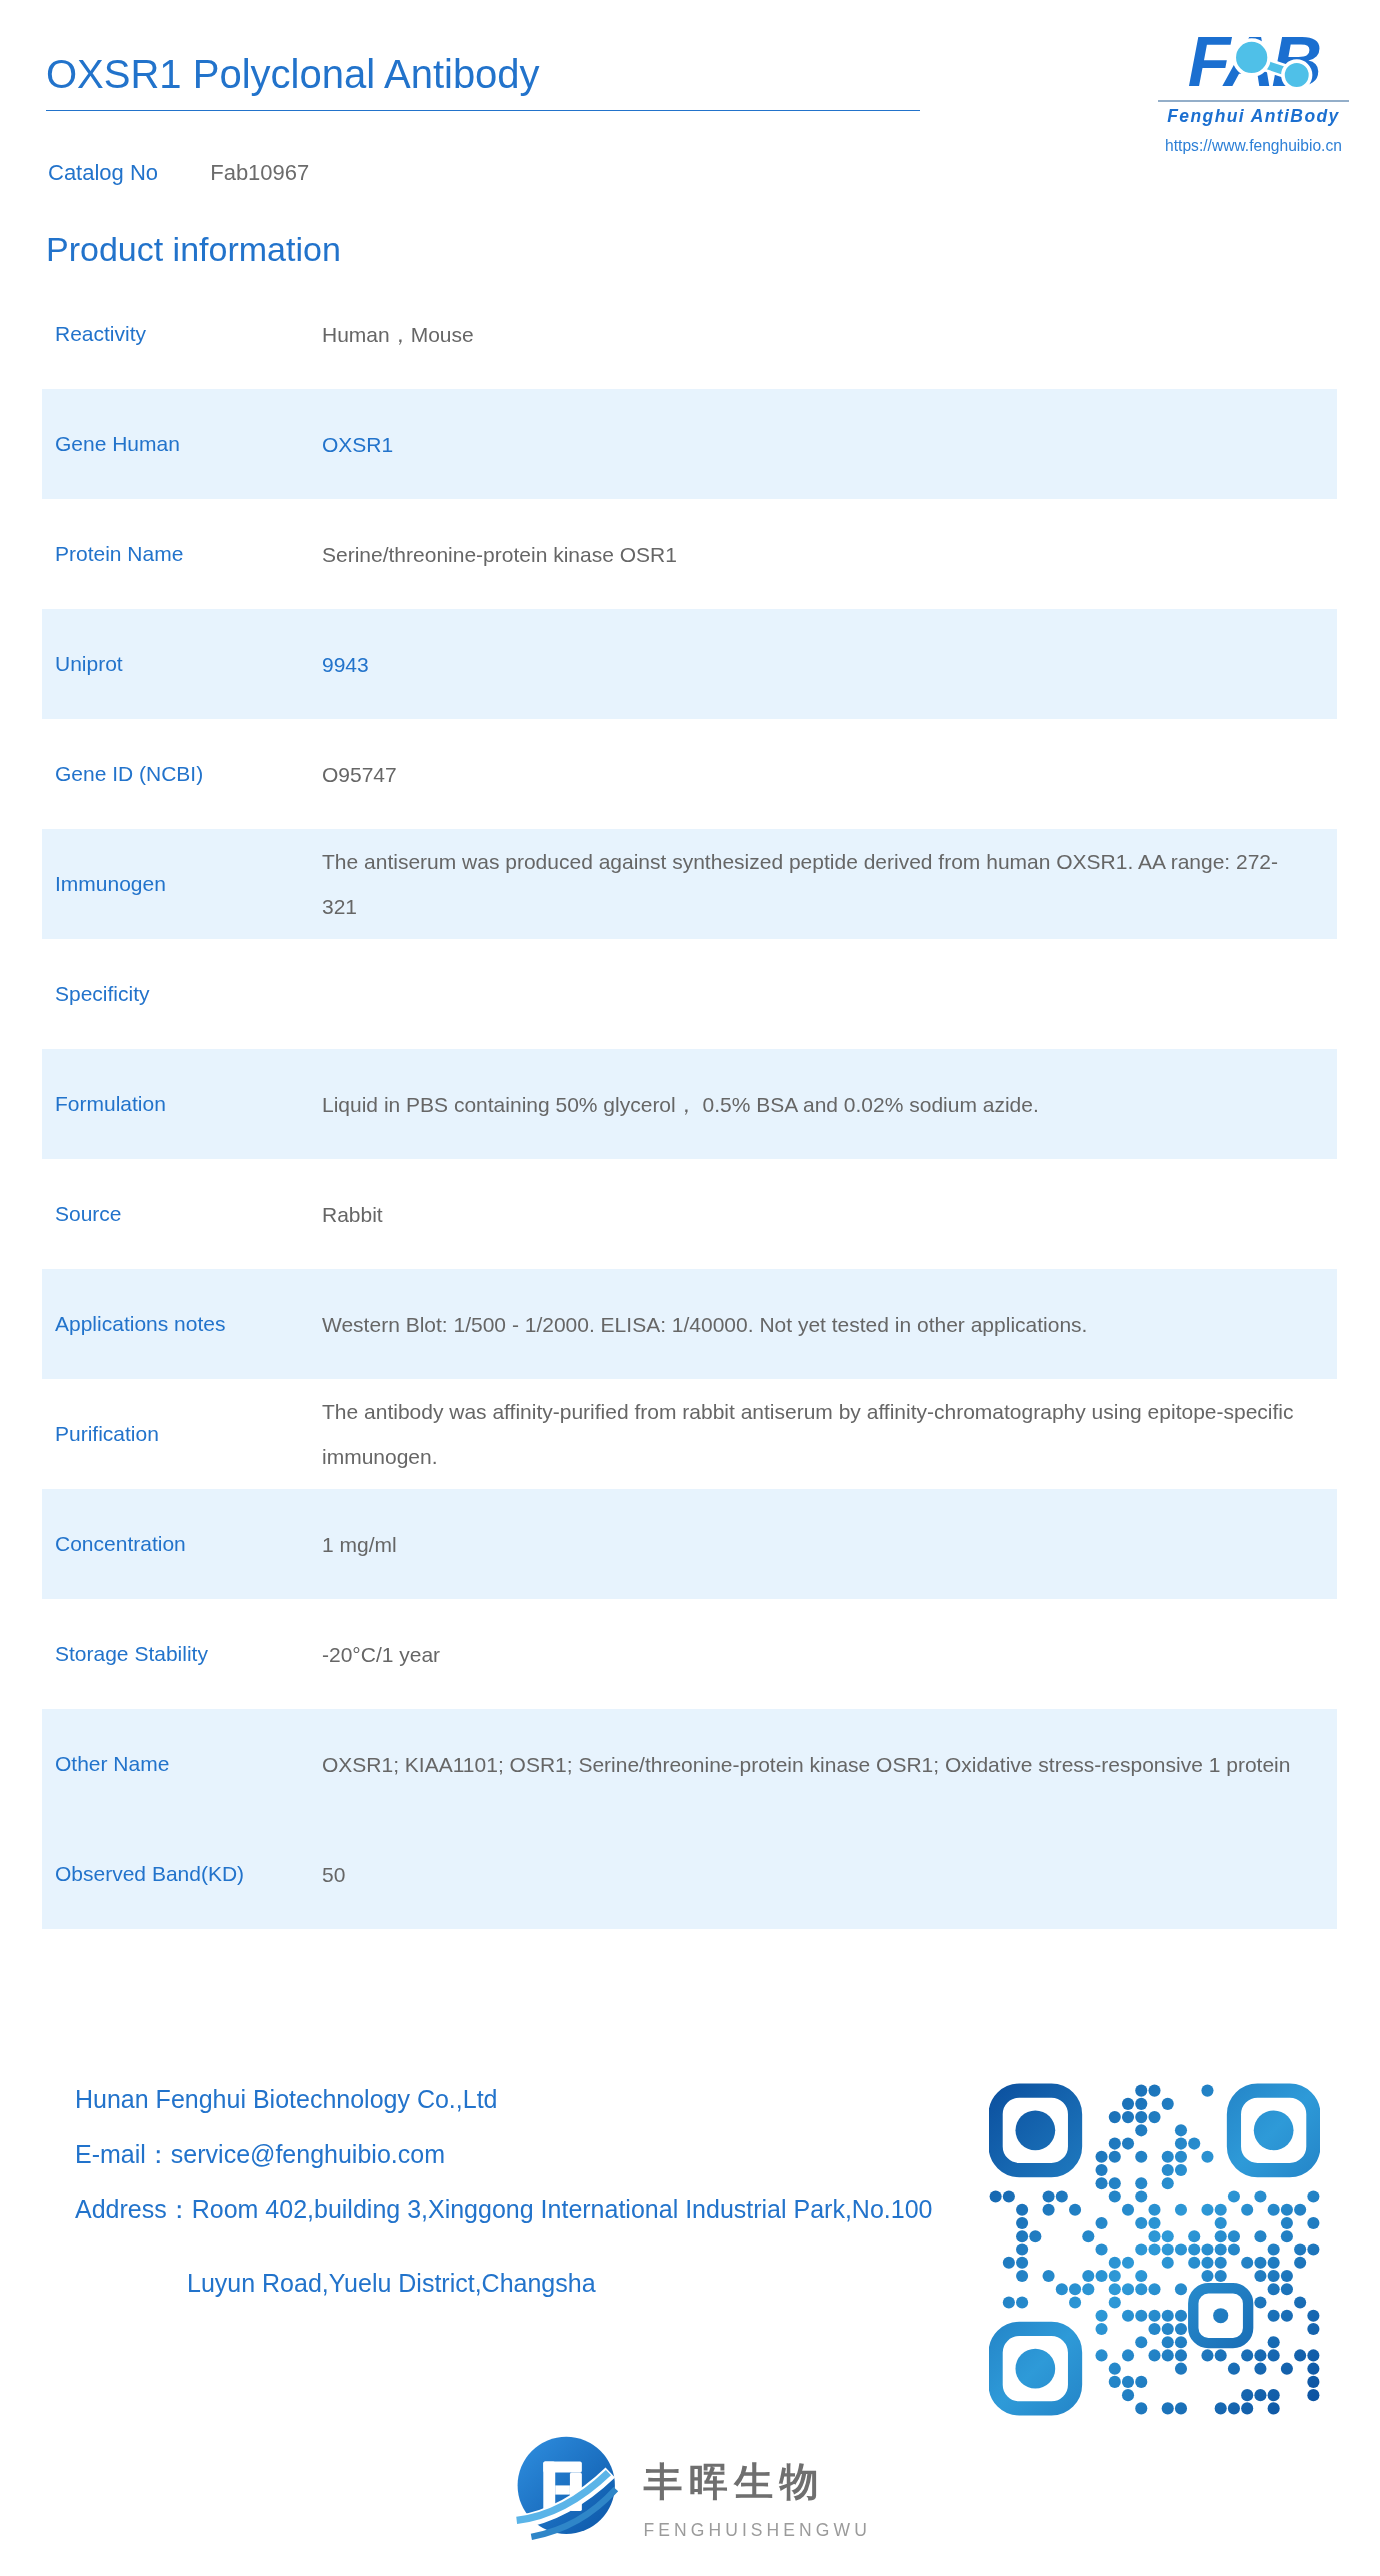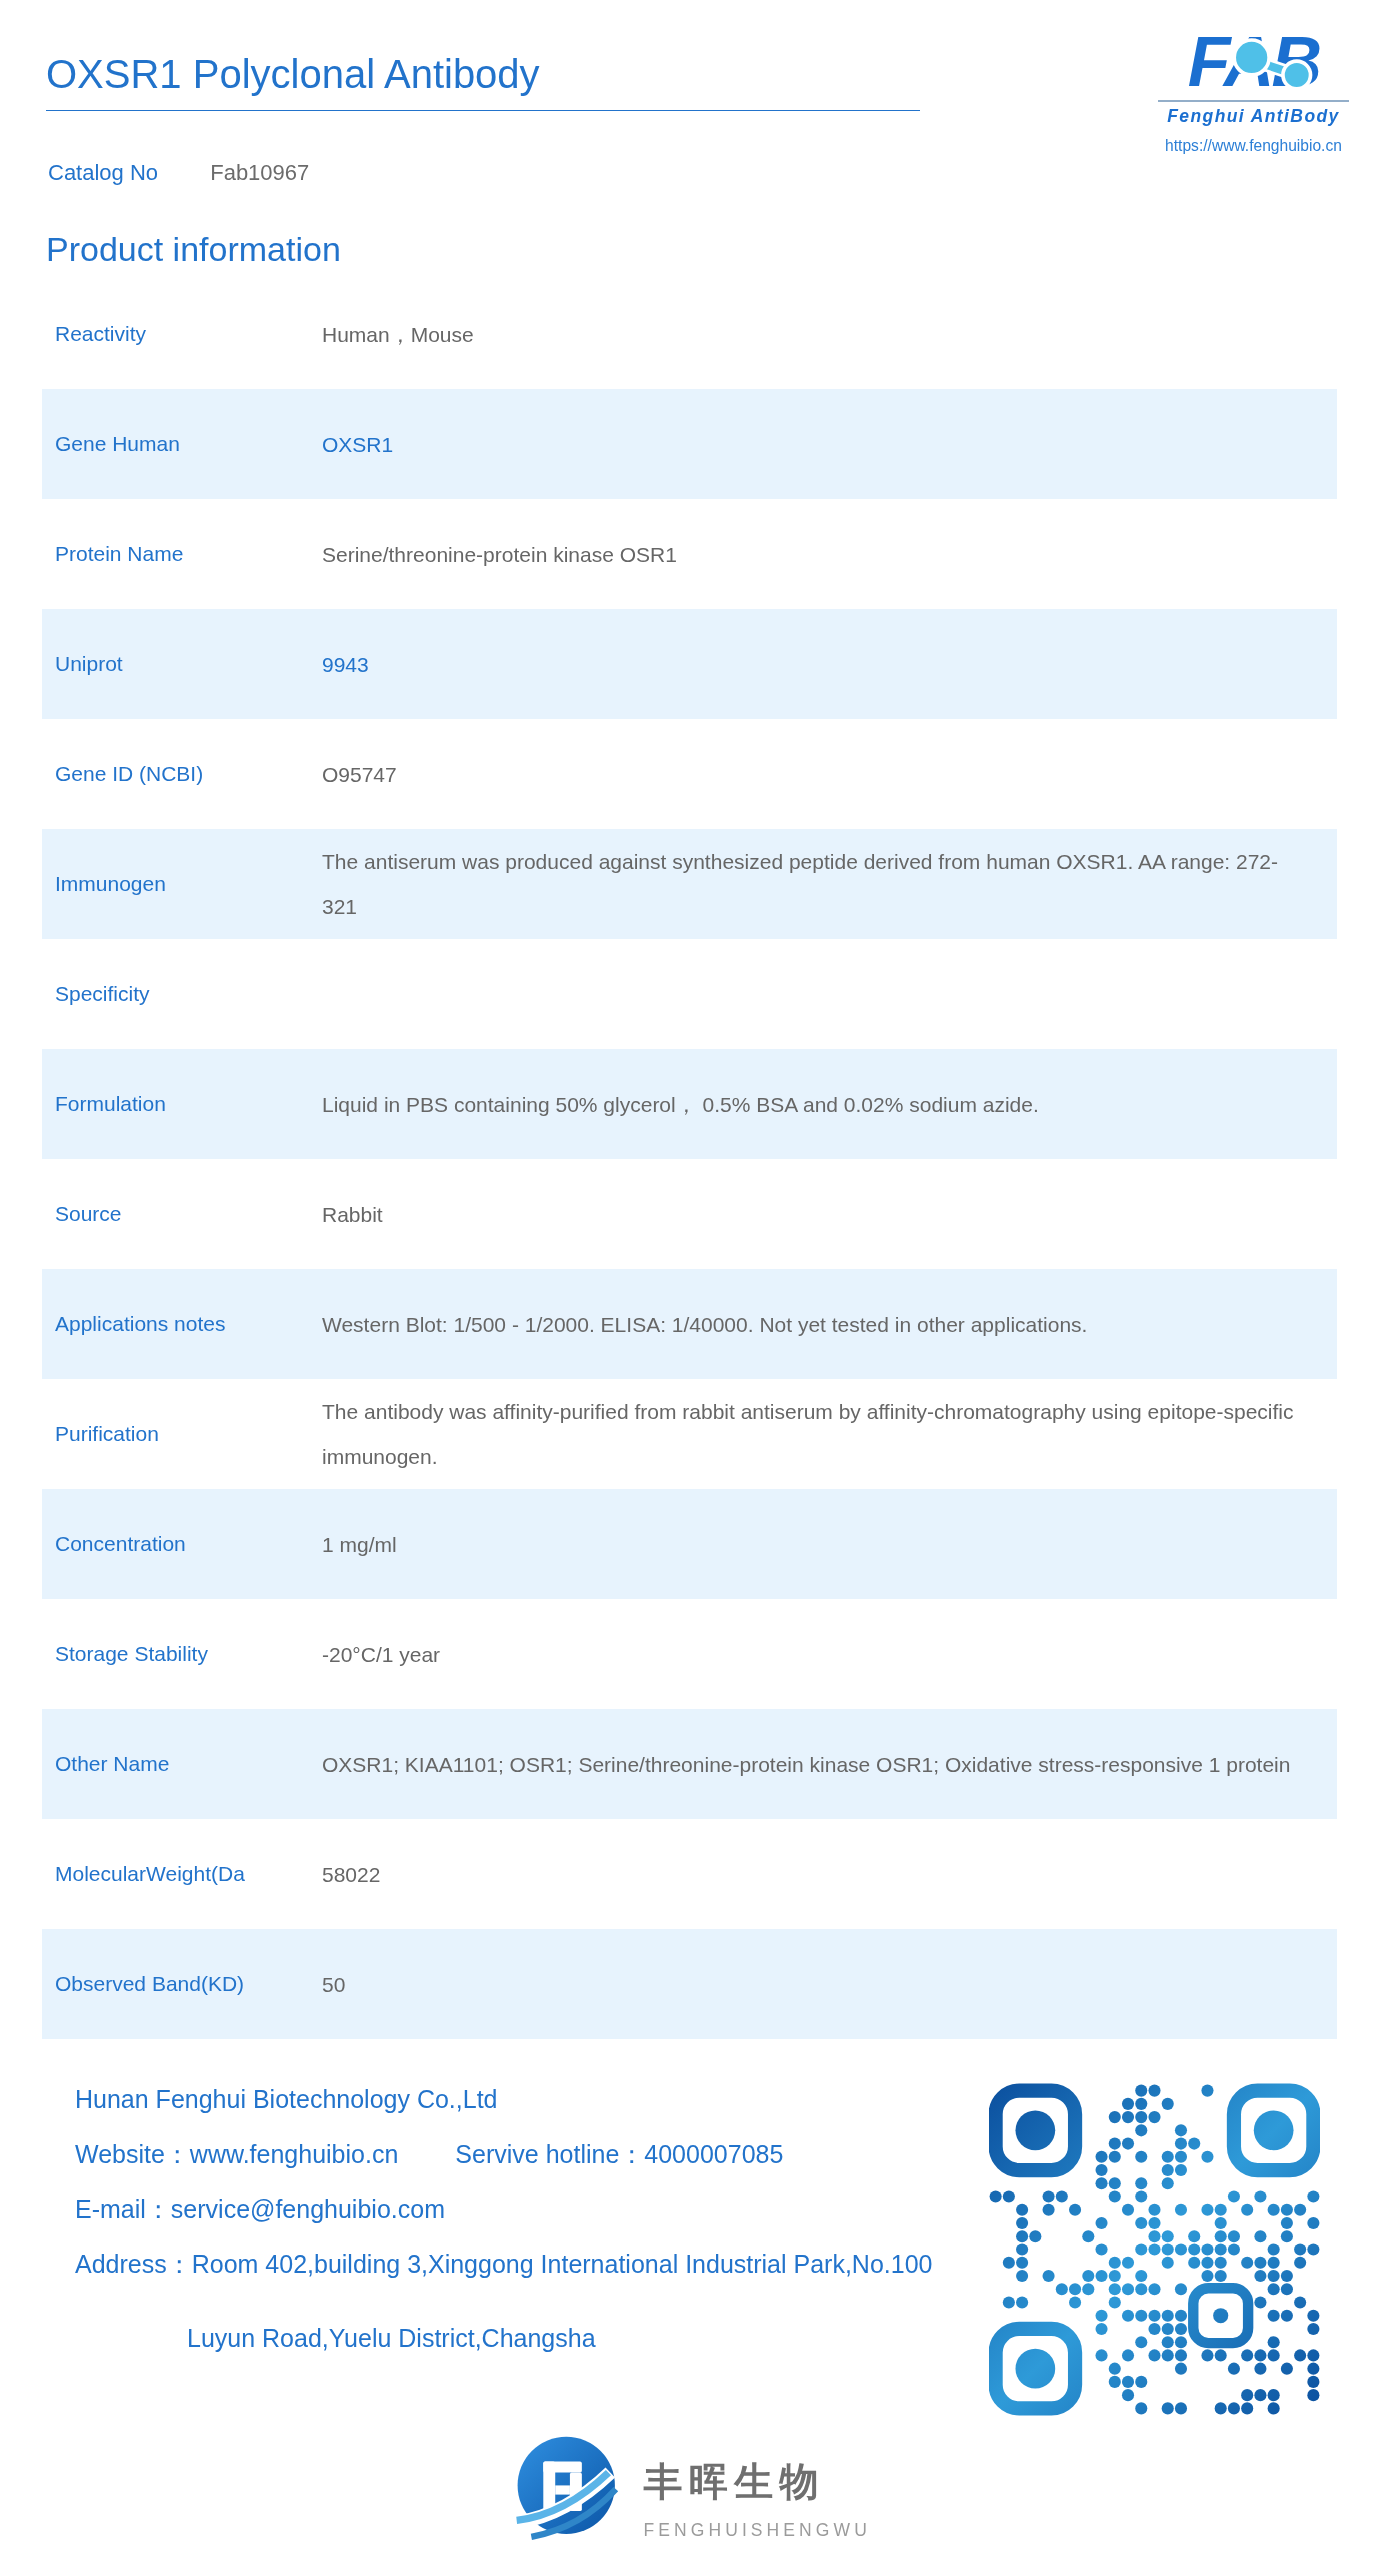--- a/index.html
+++ b/index.html
@@ -143,10 +143,6 @@
     <div class="prow shaded">
     <div class="label">Other Name</div>
     <div class="value">OXSR1; KIAA1101; OSR1; Serine/threonine-protein kinase OSR1; Oxidative stress-responsive 1 protein</div>
-  </div>
-    <div class="prow">
-    <div class="label">MolecularWeight(Da</div>
-    <div class="value">58022</div>
   </div>
     <div class="prow shaded">
     <div class="label">Observed Band(KD)</div>

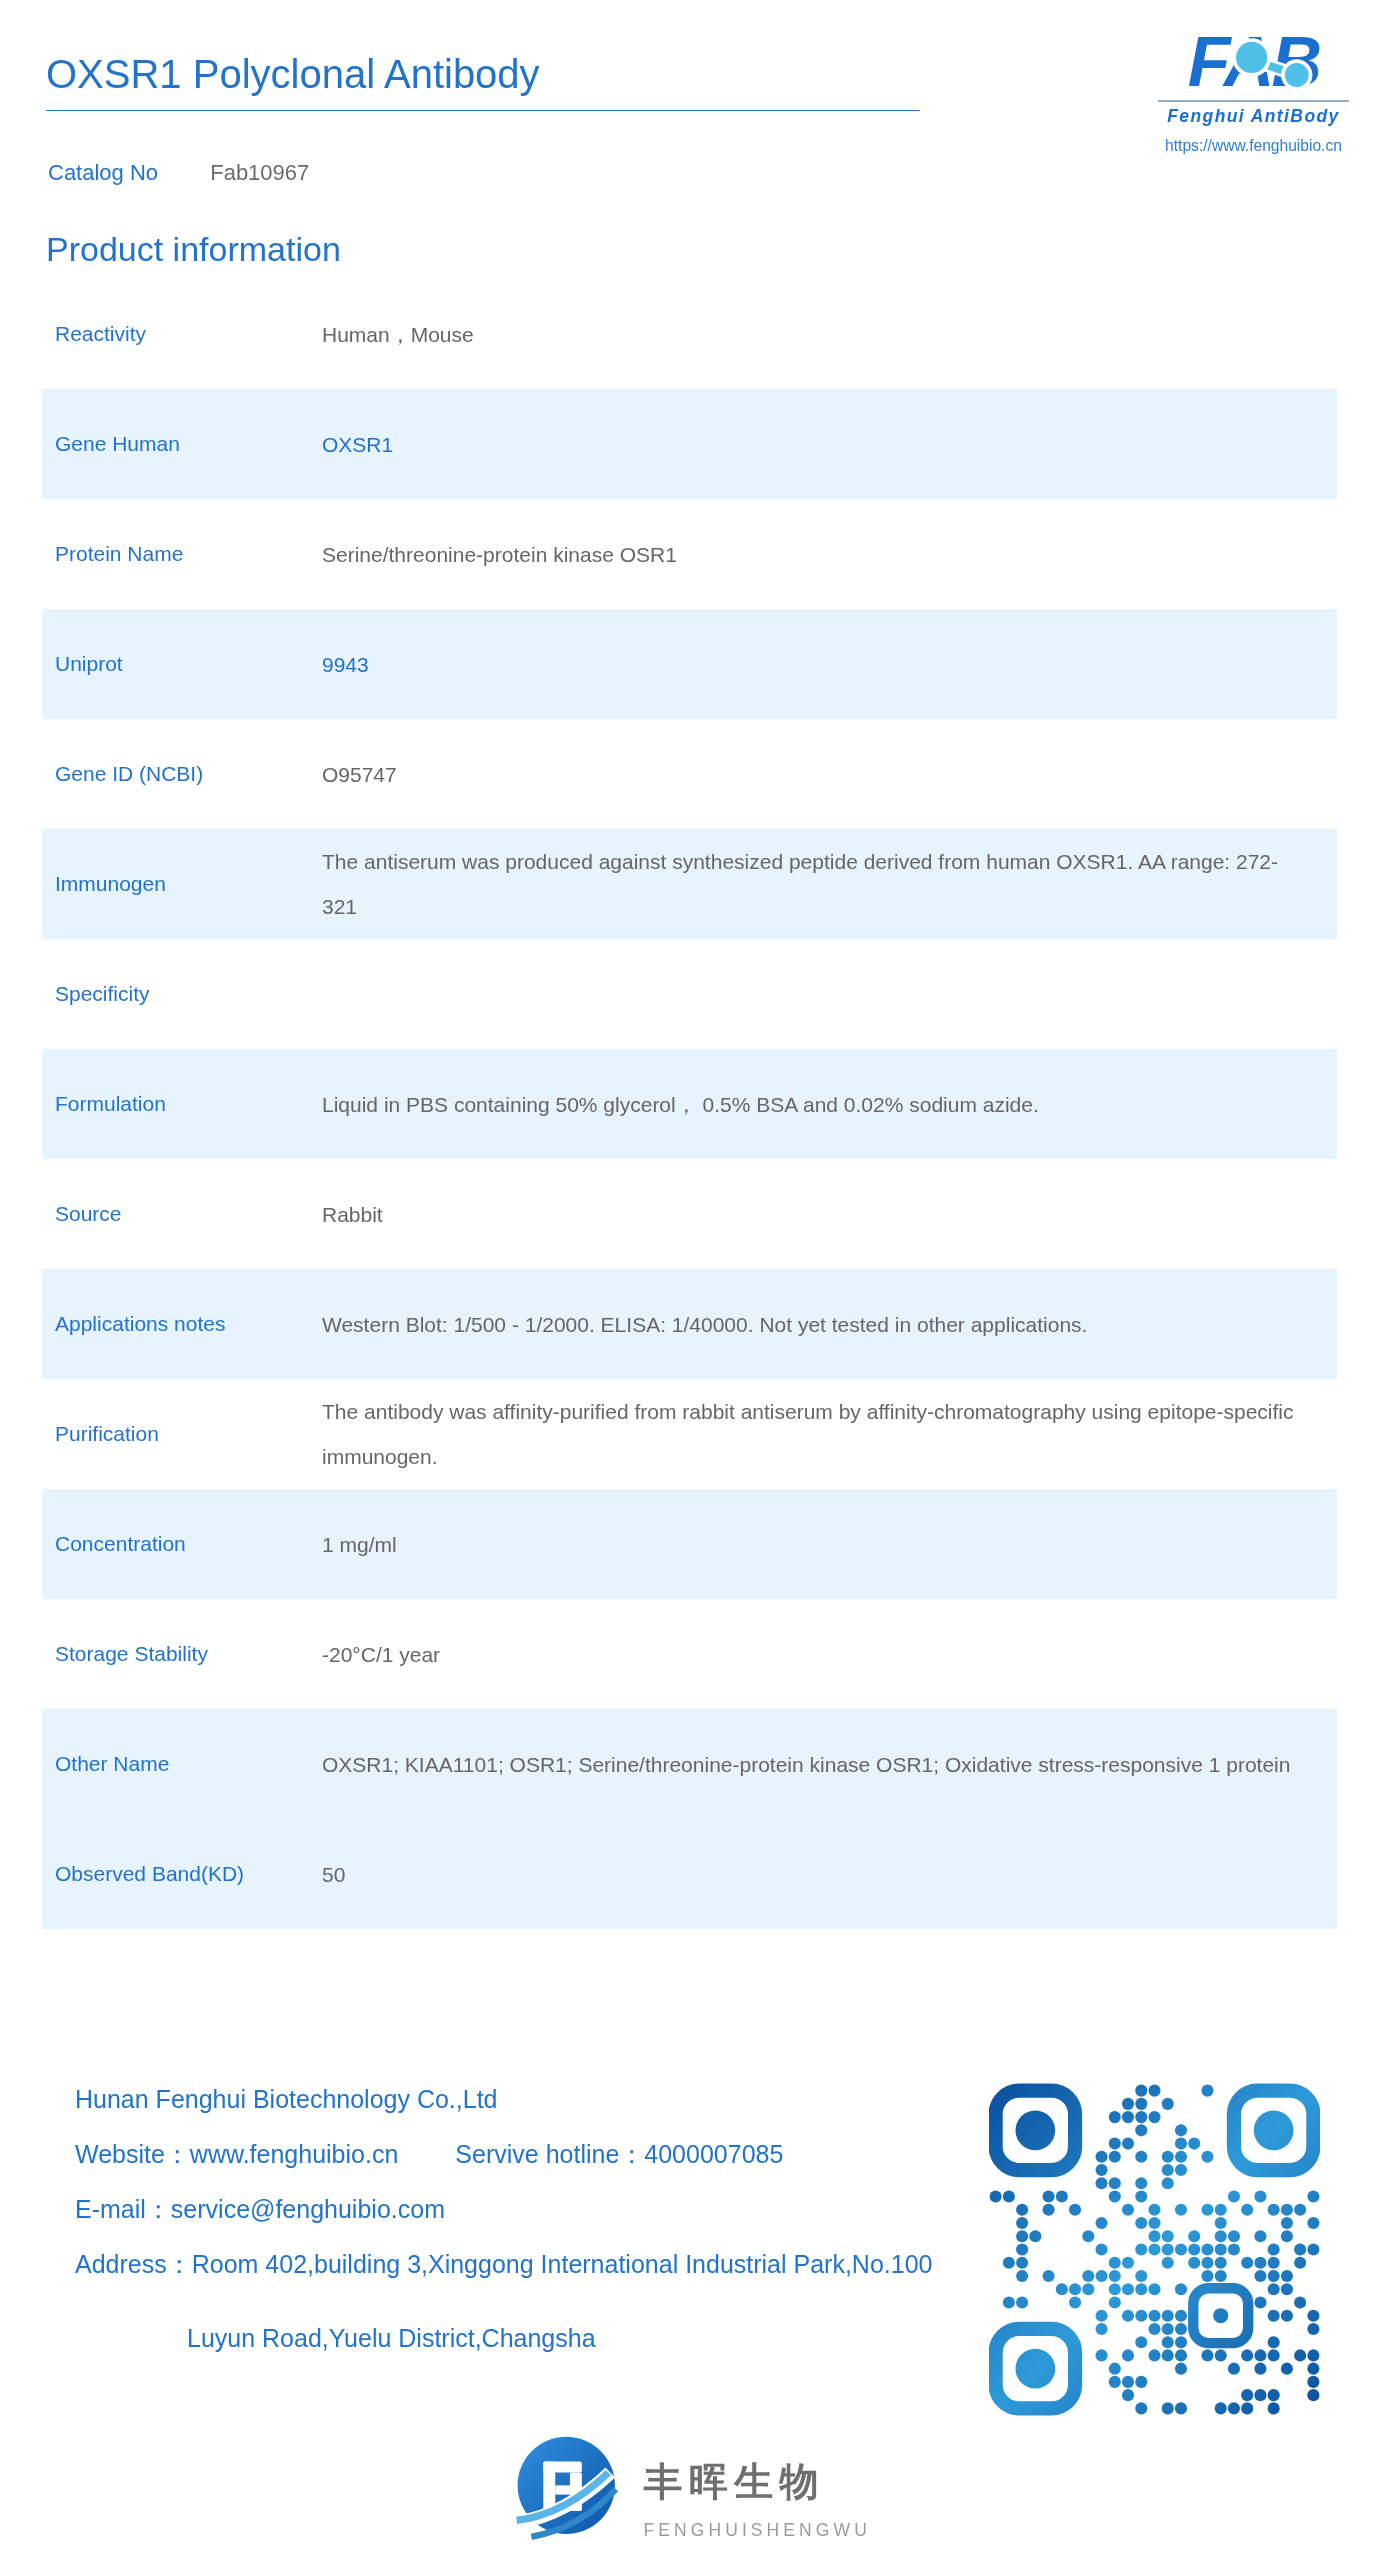--- a/index.html
+++ b/index.html
@@ -153,12 +153,6 @@
 <div class="footer-info">
   <div class="f-line">
     <span>Hunan Fenghui Biotechnology Co.,Ltd</span>
-  </div>
-  <div class="f-line">
-    <span>Website：</span>
-      <span>www.fenghuibio.cn</span>
-    <span class="seg2">Servive hotline：</span>
-      <span>4000007085</span>
   </div>
   <div class="f-line">
     <span>E-mail：</span>

